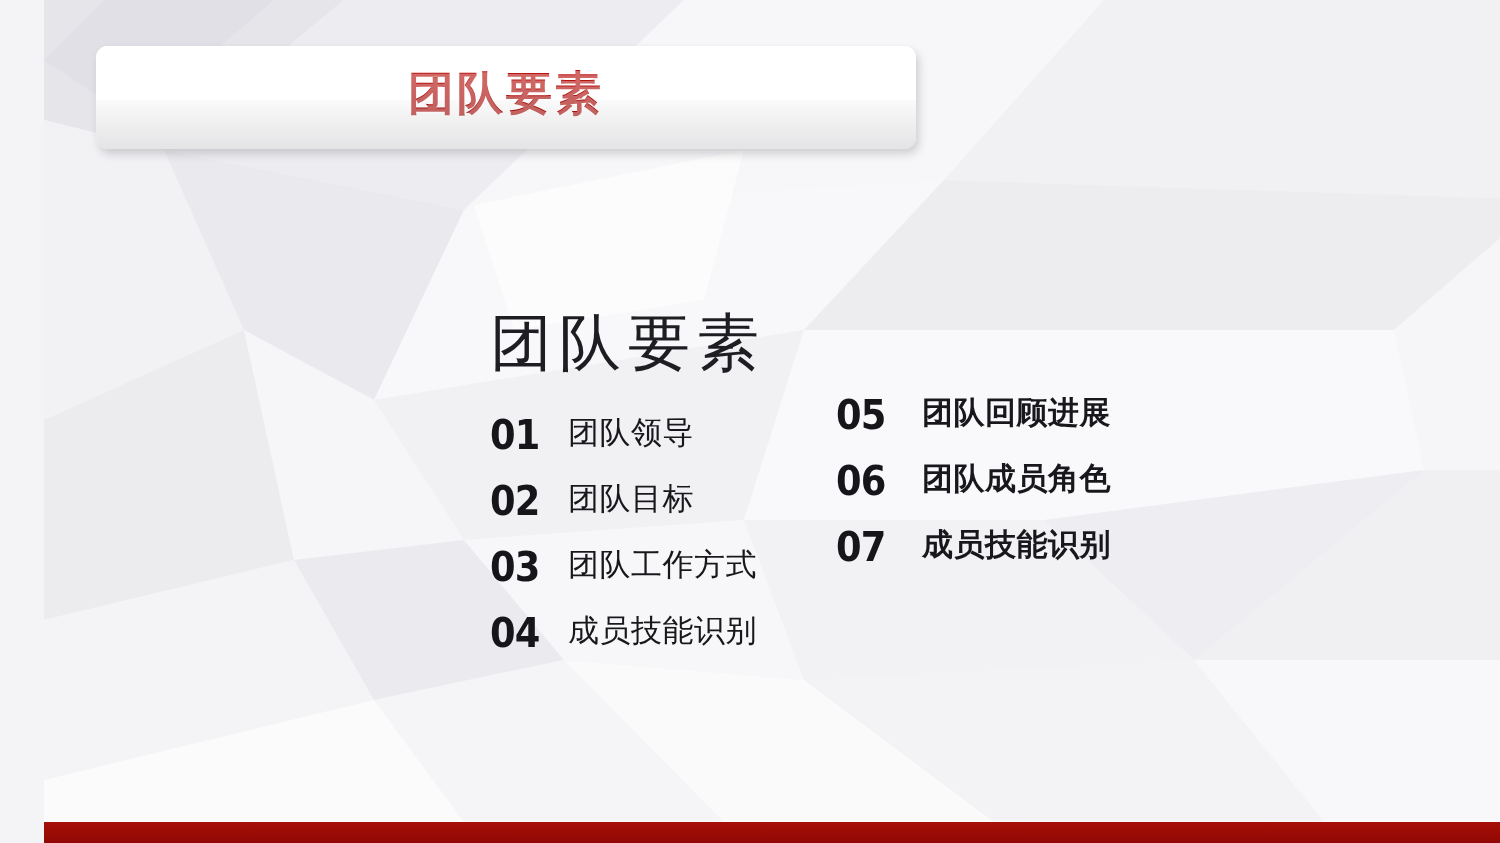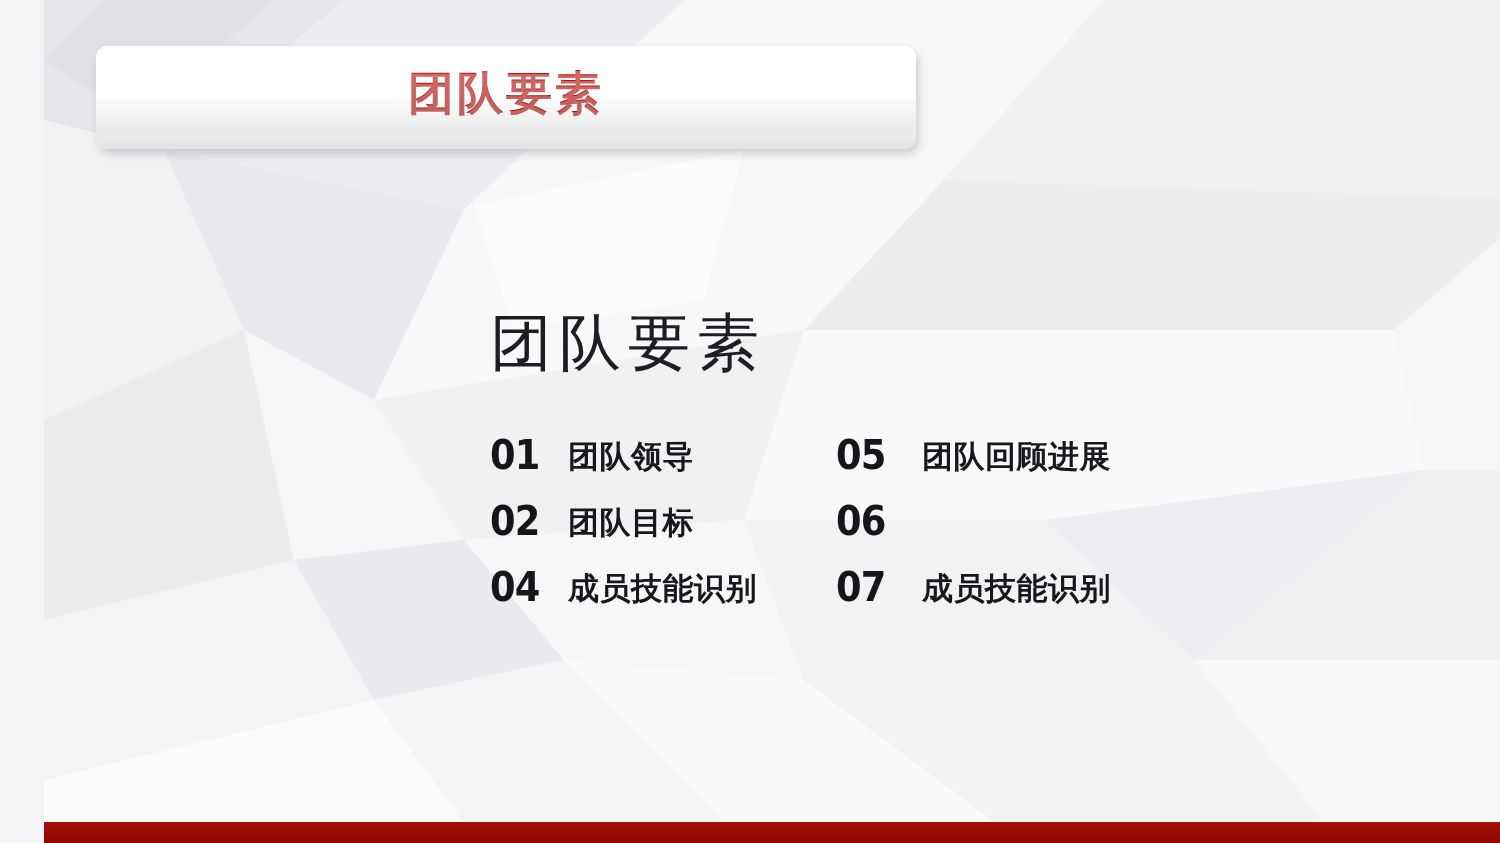--- a/index.html
+++ b/index.html
@@ -96,7 +96,7 @@
 
   .item-row {
     display: flex;
-    align-items: flex-end;
+    align-items: flex-start;
     height: 66px;
   }
   .item-num {

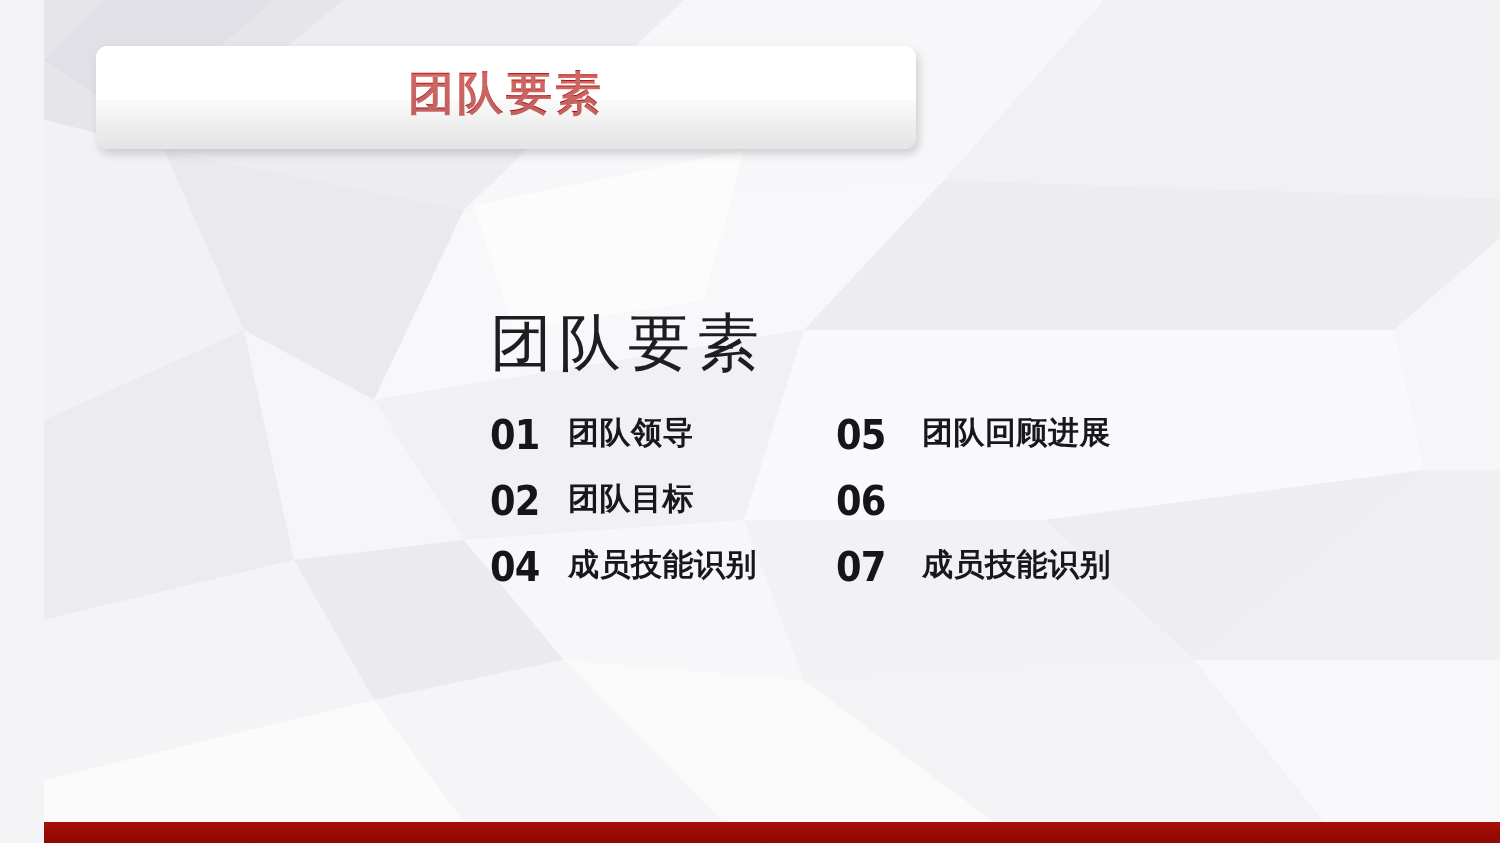--- a/index.html
+++ b/index.html
@@ -112,7 +112,7 @@
   }
   .item-label {
     font-size: 31px;
-    font-weight: 700;
+    font-weight: 400;
     color: #18181c;
     letter-spacing: 0.5px;
     white-space: nowrap;

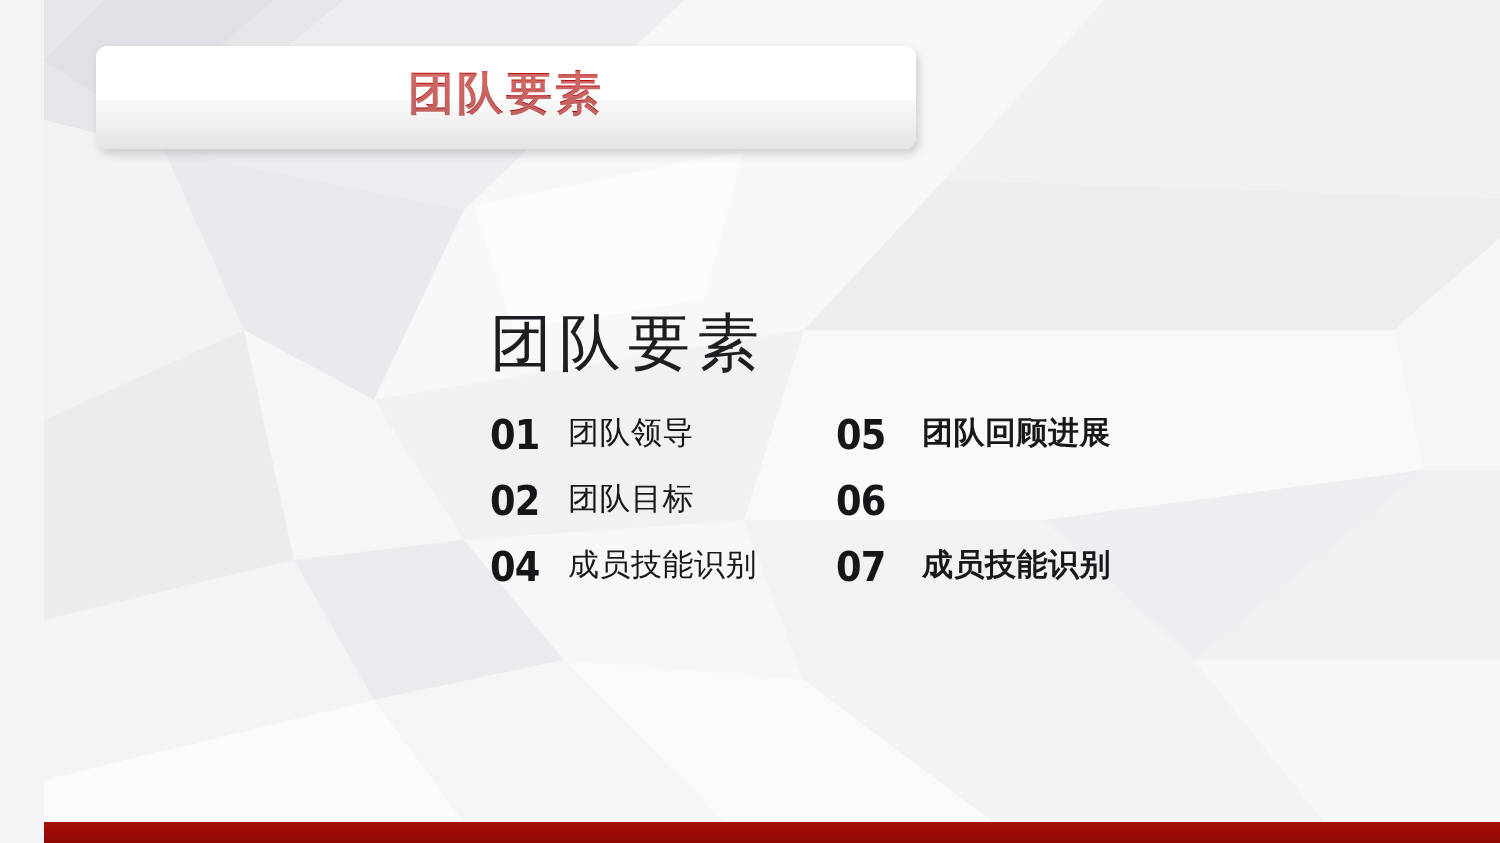--- a/index.html
+++ b/index.html
@@ -92,7 +92,7 @@
     position: absolute;
   }
   #col-left  { left: 446px; top: 412px; }
-  #col-right { left: 792px; top: 412px; }
+  #col-right { left: 792px; top: 392px; }
 
   .item-row {
     display: flex;

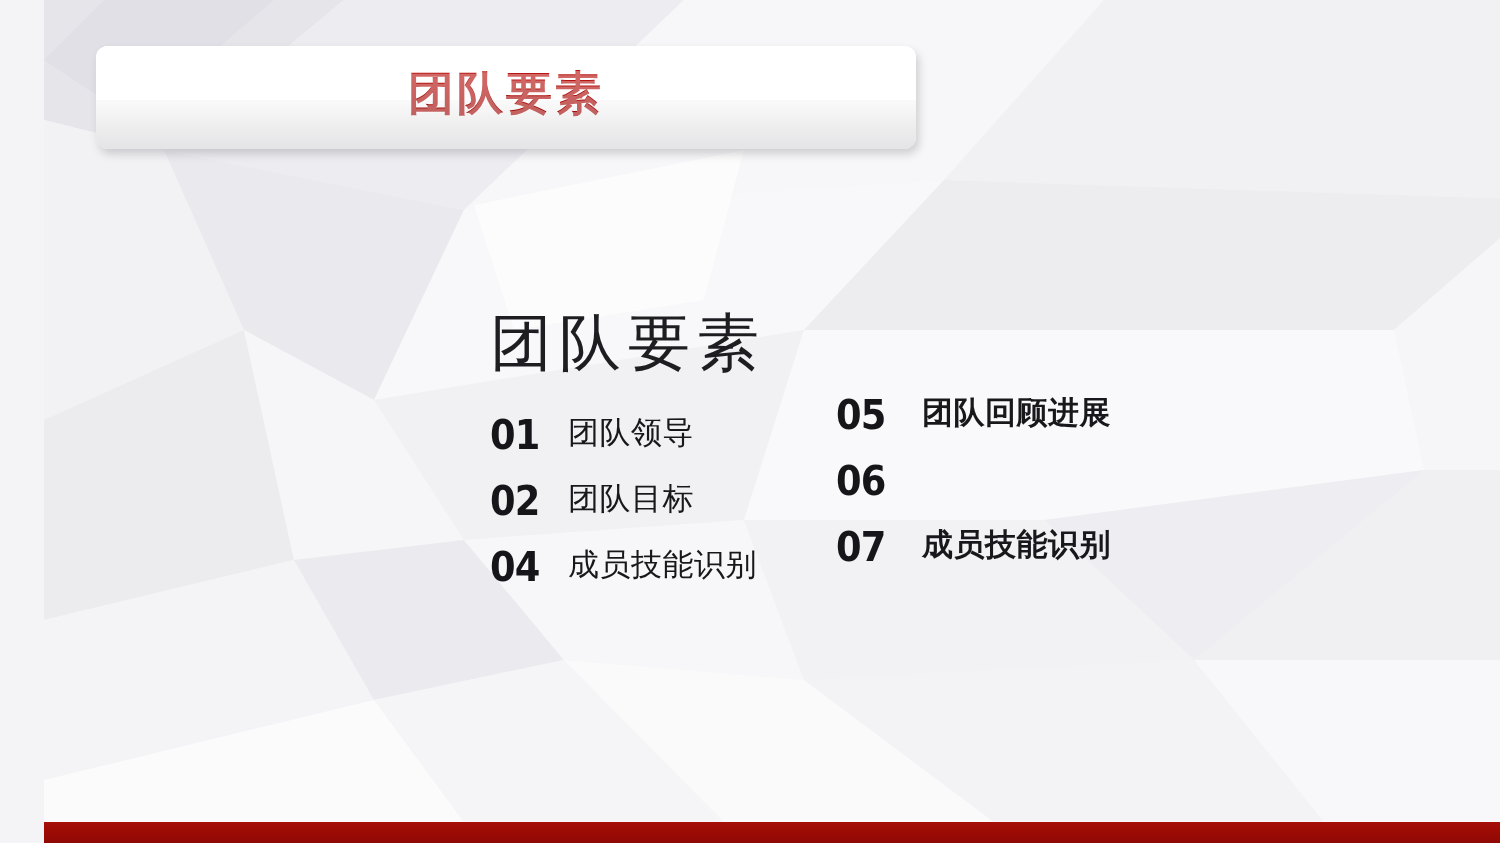--- a/index.html
+++ b/index.html
@@ -195,6 +195,7 @@
     </div>
     <div class="item-row">
       <span class="item-num">06</span>
+      <span class="item-label">团队成员角色</span>
     </div>
     <div class="item-row">
       <span class="item-num">07</span>

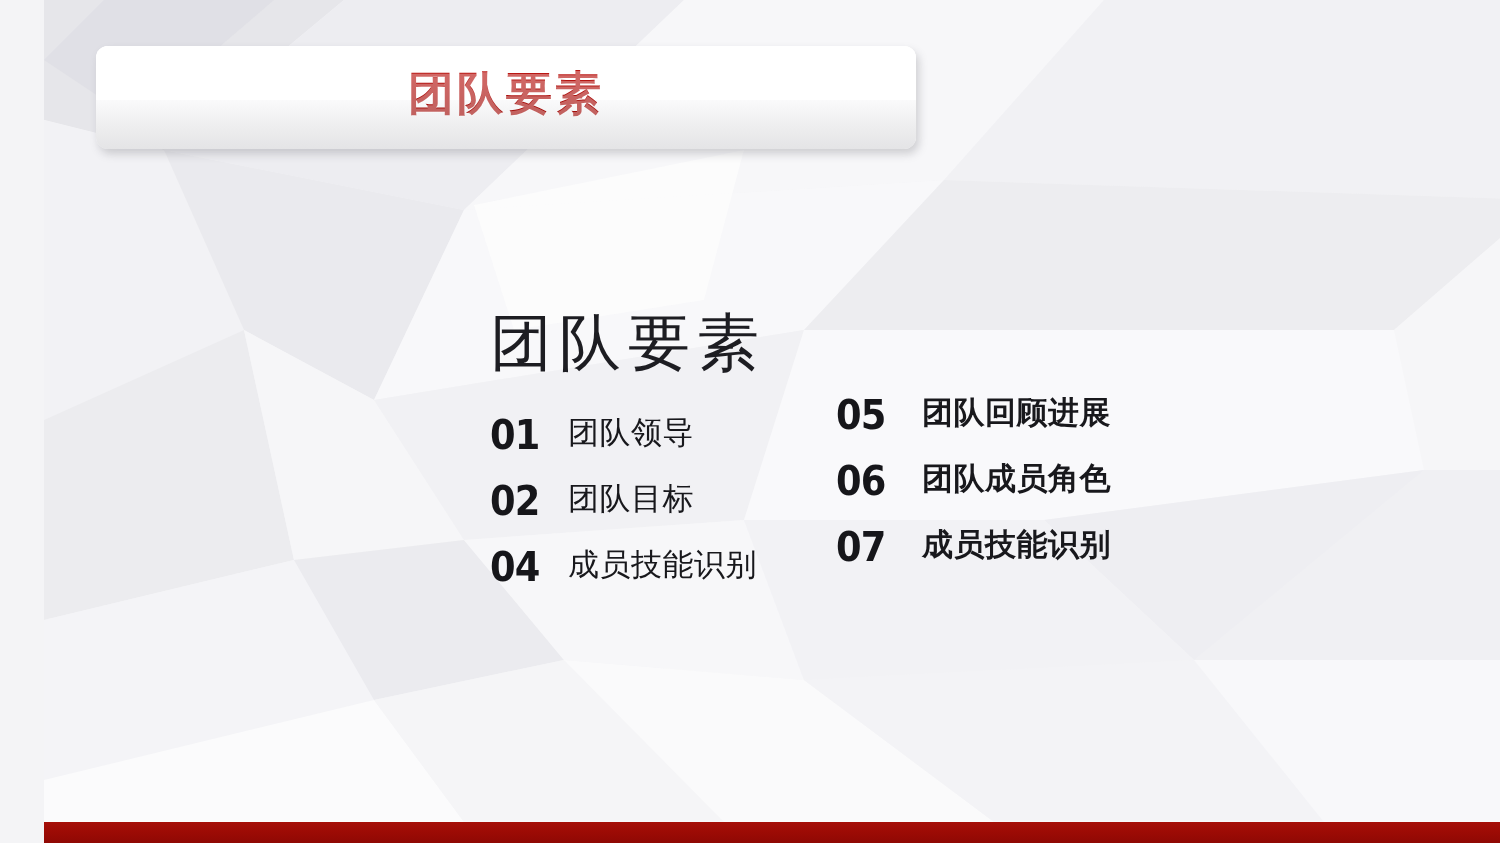--- a/index.html
+++ b/index.html
@@ -183,6 +183,10 @@
       <span class="item-label">团队目标</span>
     </div>
     <div class="item-row">
+      <span class="item-num">03</span>
+      <span class="item-label">团队工作方式</span>
+    </div>
+    <div class="item-row">
       <span class="item-num">04</span>
       <span class="item-label">成员技能识别</span>
     </div>

